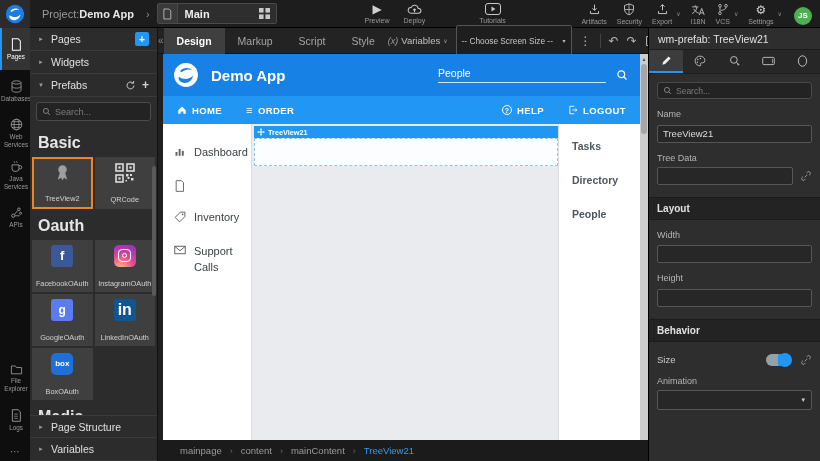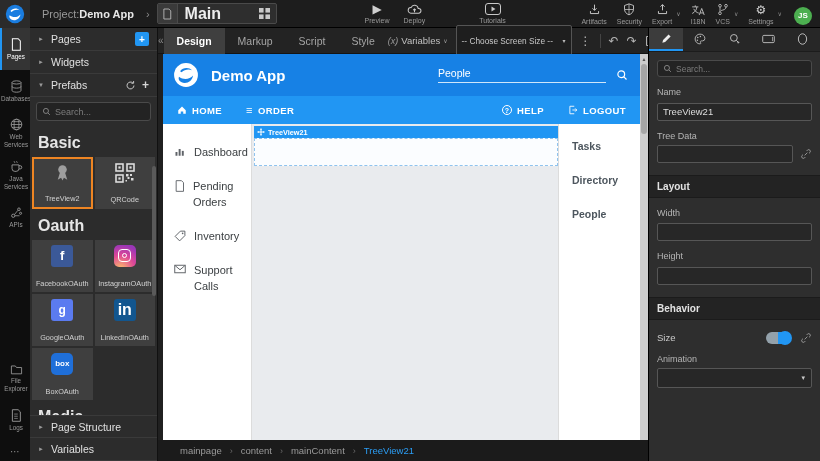--- a/index.html
+++ b/index.html
@@ -16,7 +16,7 @@
   .tb-chev { margin:0 7px 0 12px; color:#8a8a8a; font-size:11px; }
   .page-select { display:flex; align-items:center; width:120px; height:21px; background:#2e2e2e; border:1px solid #4a4a4a; border-radius:2px; overflow:hidden; }
   .page-select .ps-ico { width:20px; height:100%; background:#3a3a3a; display:flex; align-items:center; justify-content:center; border-right:1px solid #4a4a4a; }
-  .page-select .ps-label { flex:1; font-size:16px; font-weight:bold; color:#eee; padding-left:7px; }
+  .page-select .ps-label { flex:1; font-size:11px; font-weight:bold; color:#eee; padding-left:7px; }
   .page-select .ps-grid { margin-right:6px; }
   .tb-actions { display:flex; align-items:flex-end; margin-left:88px; gap:14px; }
   .tb-item { display:flex; flex-direction:column; align-items:center; gap:2px; color:#c9c9c9; cursor:pointer; }

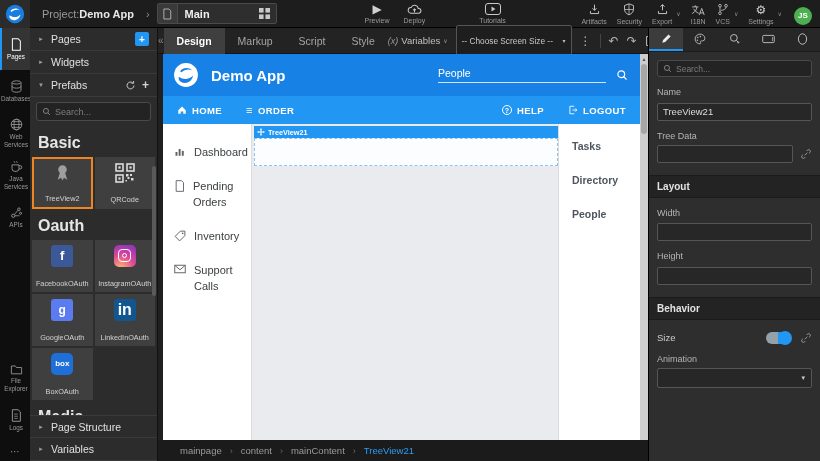--- a/index.html
+++ b/index.html
@@ -593,6 +593,7 @@
   </div>
 
   <div class="inspector">
+    <div class="insp-title">wm-prefab: TreeView21</div>
     <div class="insp-tabs">
       <div class="insp-tab active">
         <span>

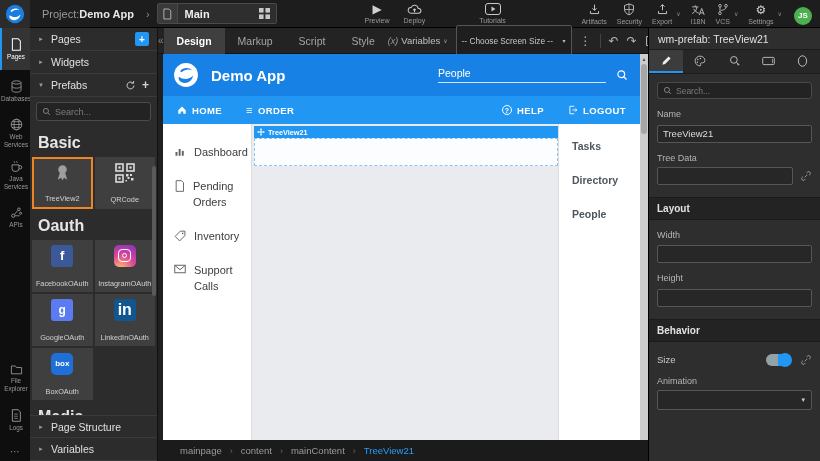--- a/index.html
+++ b/index.html
@@ -536,7 +536,6 @@
                     <path d="M3 1h8l3 3v13H3z" fill="none" stroke="currentColor" stroke-width="1.4"></path>
                   </svg>
                 </span>
-              <span>Pending Orders</span>
             </div>
             <div class="sb-item">
               <span class="ic">

